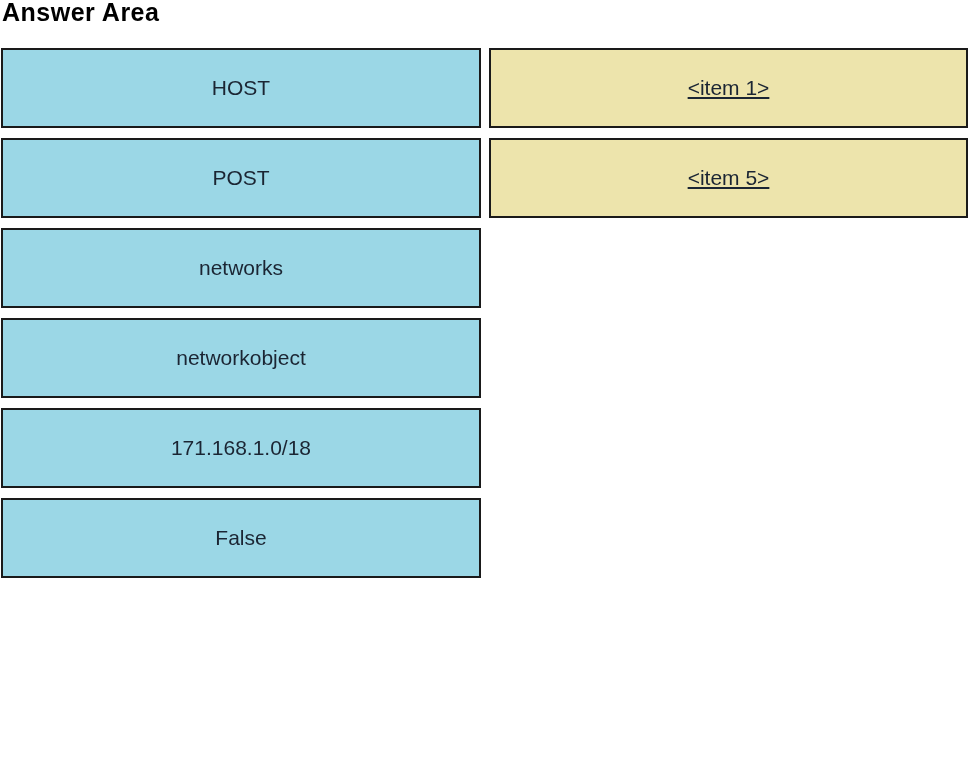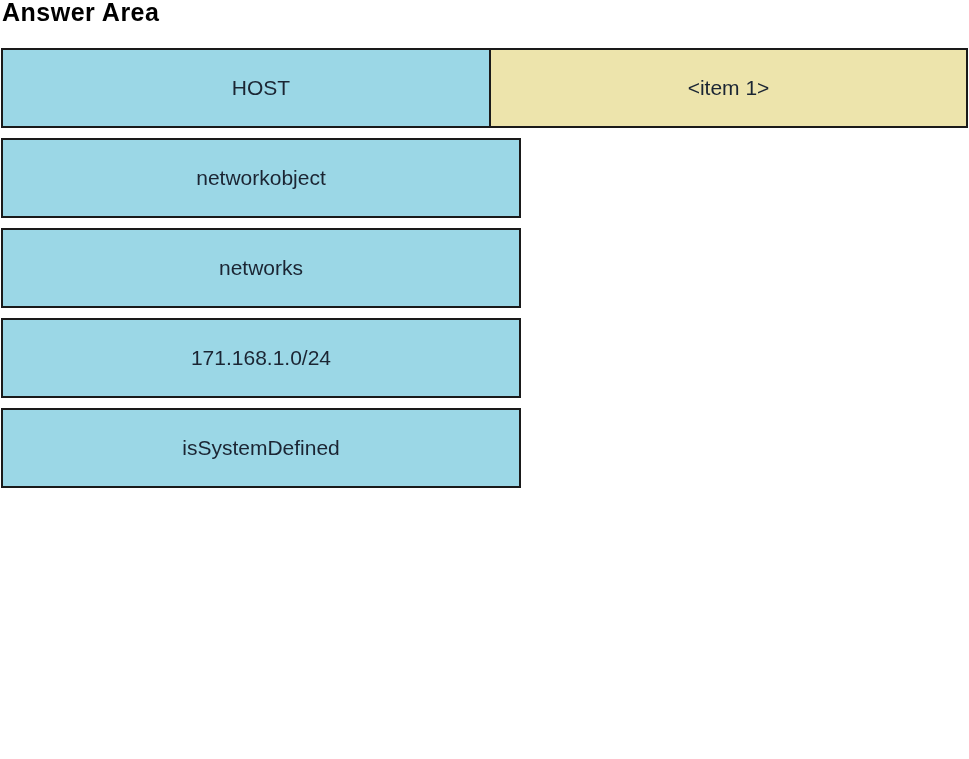--- a/index.html
+++ b/index.html
@@ -31,7 +31,7 @@
     flex-direction: column;
     gap: 10px;
   }
-  .col-left  { left: 1px;  width: 520px; }
+  .col-left  { left: 1px;  width: 480px; }
   .col-right { left: 489px; width: 479px; }
   .box {
     box-sizing: border-box;

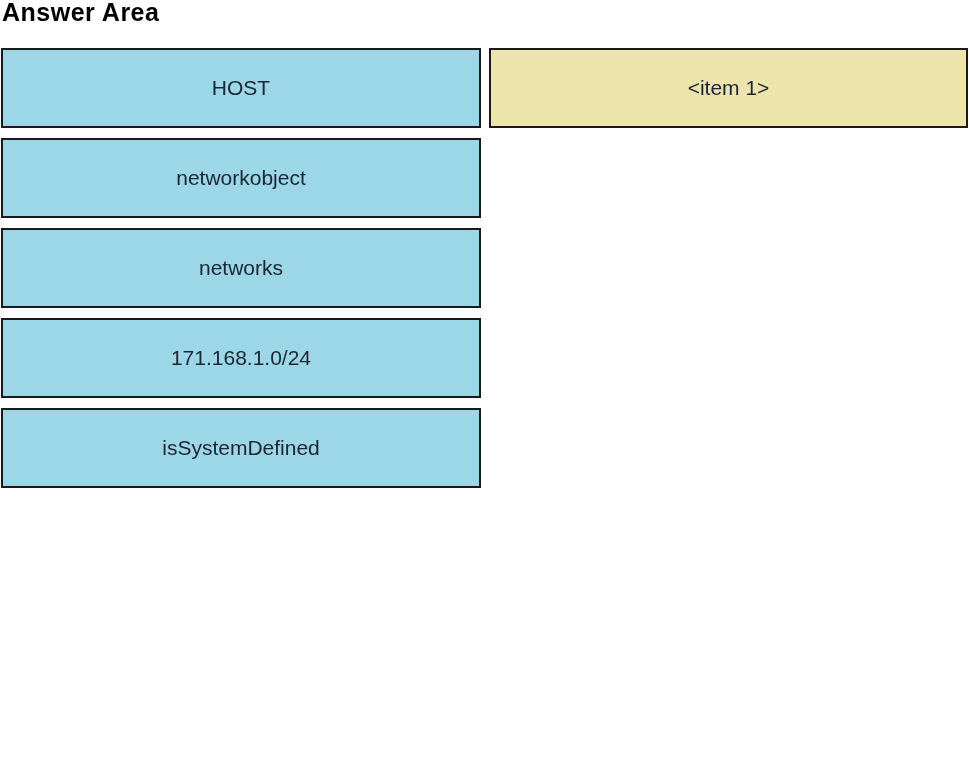--- a/index.html
+++ b/index.html
@@ -46,7 +46,7 @@
     user-select: none;
   }
   .source { background: var(--source-fill, #9bd7e6); }
-  .target { background: var(--target-fill, #ede4ac); }
+  .target { background: var(--target-fill, #ede4ac); text-decoration: underline; }
 </style>
 </head>
 <body style="--source-fill: #9BD7E6; --target-fill: #EDE4AC; --border-color: #1A1A1A; --text-color: #1B2533;">

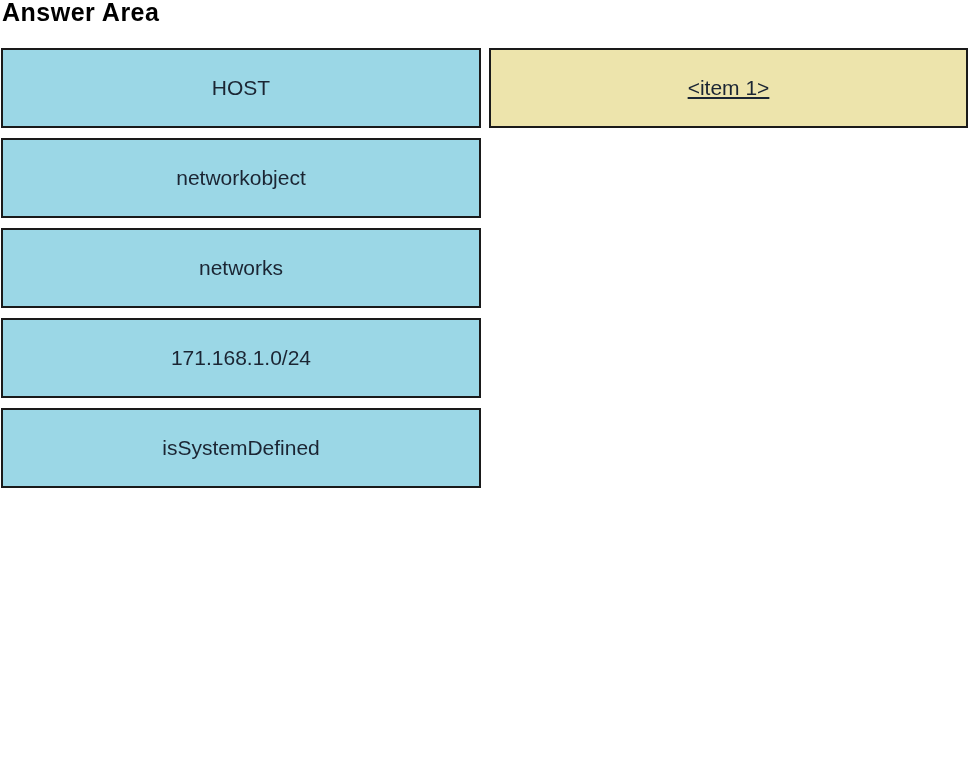--- a/index.html
+++ b/index.html
@@ -56,6 +56,7 @@
 
   <div class="col col-left">
     <div class="box source">HOST</div>
+    <div class="box source">POST</div>
     <div class="box source">networkobject</div>
     <div class="box source">networks</div>
     <div class="box source">171.168.1.0/24</div>

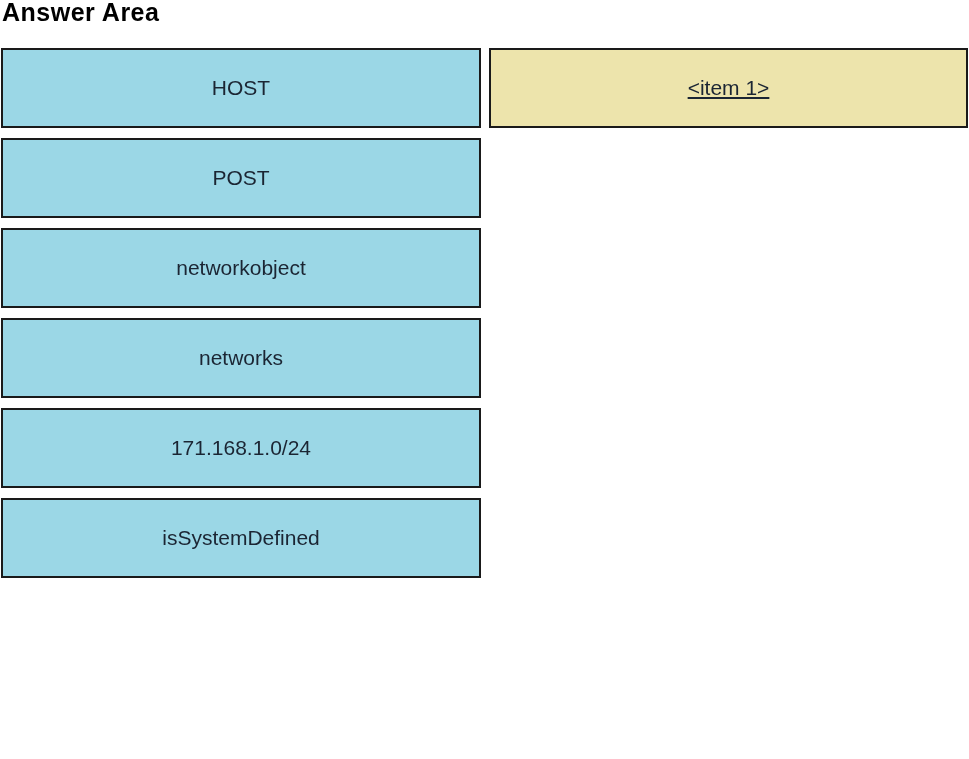--- a/index.html
+++ b/index.html
@@ -65,6 +65,7 @@
 
   <div class="col col-right">
     <div class="box target">&lt;item 1&gt;</div>
+    <div class="box target">&lt;item 5&gt;</div>
   </div>
 </div>
 

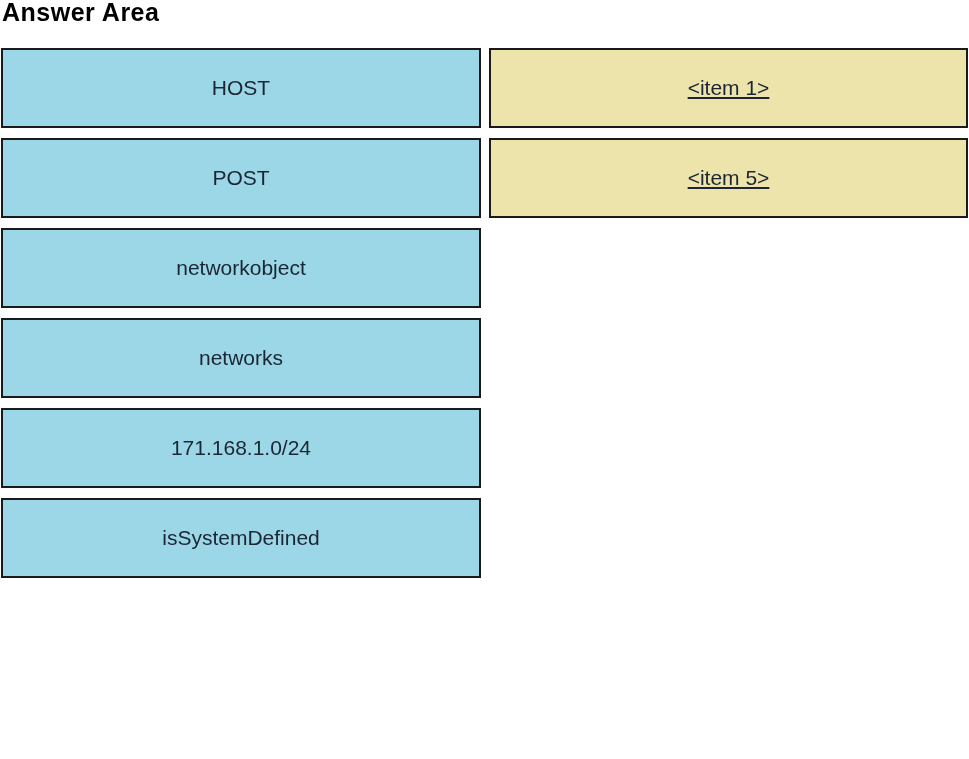--- a/index.html
+++ b/index.html
@@ -57,8 +57,8 @@
   <div class="col col-left">
     <div class="box source">HOST</div>
     <div class="box source">POST</div>
+    <div class="box source">networks</div>
     <div class="box source">networkobject</div>
-    <div class="box source">networks</div>
     <div class="box source">171.168.1.0/24</div>
     <div class="box source">isSystemDefined</div>
   </div>

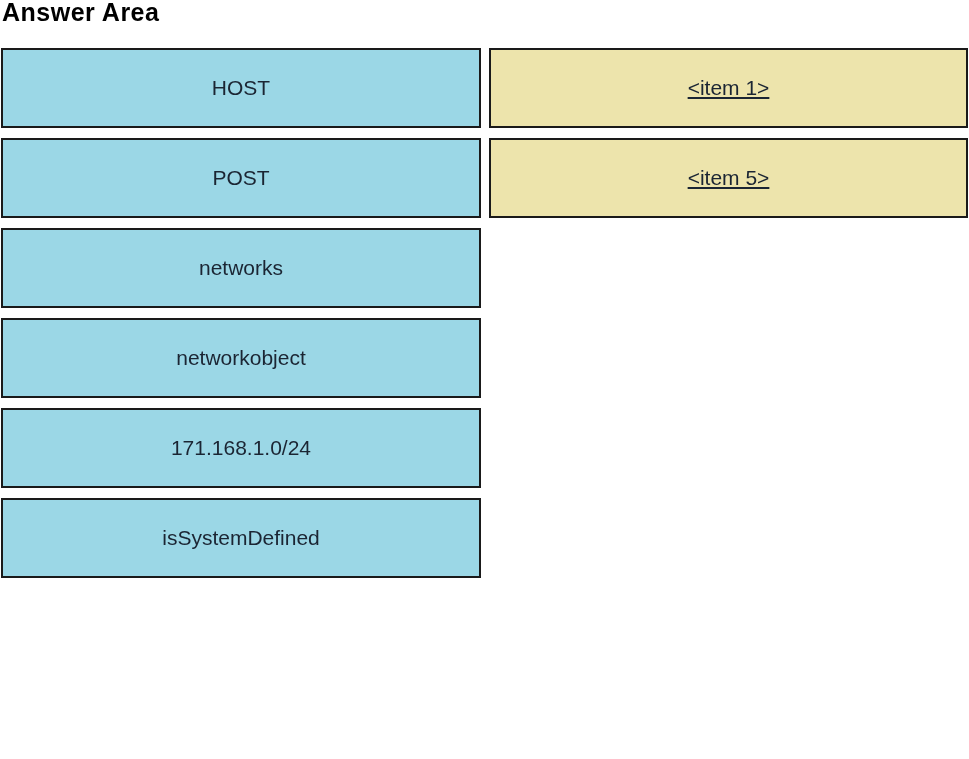--- a/index.html
+++ b/index.html
@@ -59,7 +59,7 @@
     <div class="box source">POST</div>
     <div class="box source">networks</div>
     <div class="box source">networkobject</div>
-    <div class="box source">171.168.1.0/24</div>
+    <div class="box source">171.168.1.0/18</div>
     <div class="box source">isSystemDefined</div>
   </div>
 

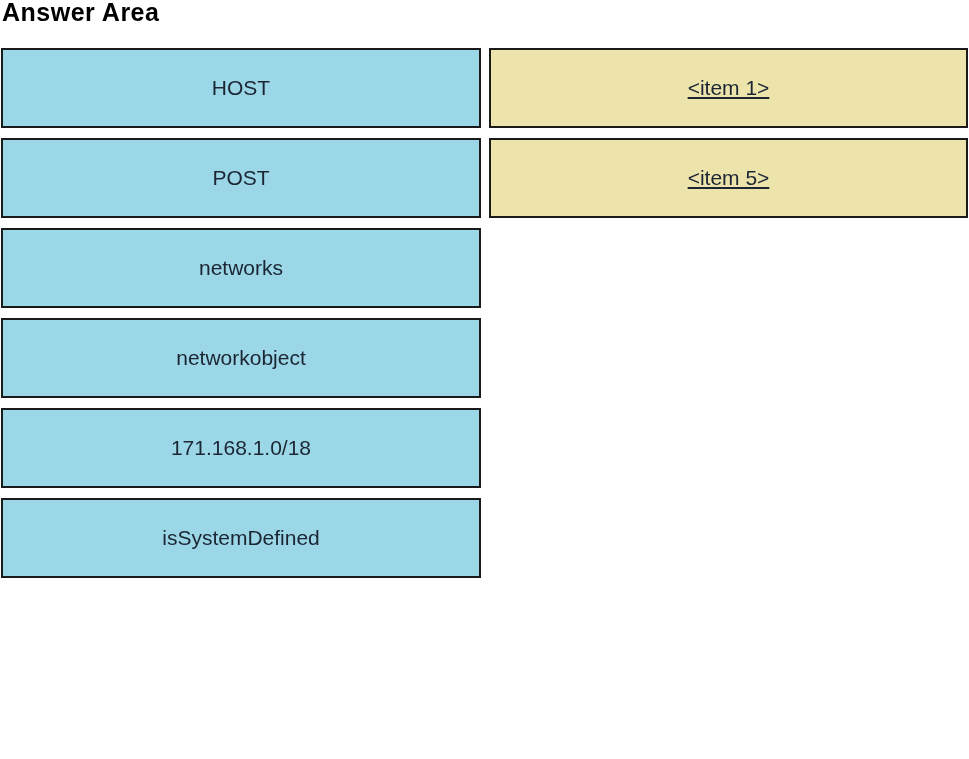--- a/index.html
+++ b/index.html
@@ -60,6 +60,7 @@
     <div class="box source">networks</div>
     <div class="box source">networkobject</div>
     <div class="box source">171.168.1.0/18</div>
+    <div class="box source">False</div>
     <div class="box source">isSystemDefined</div>
   </div>
 

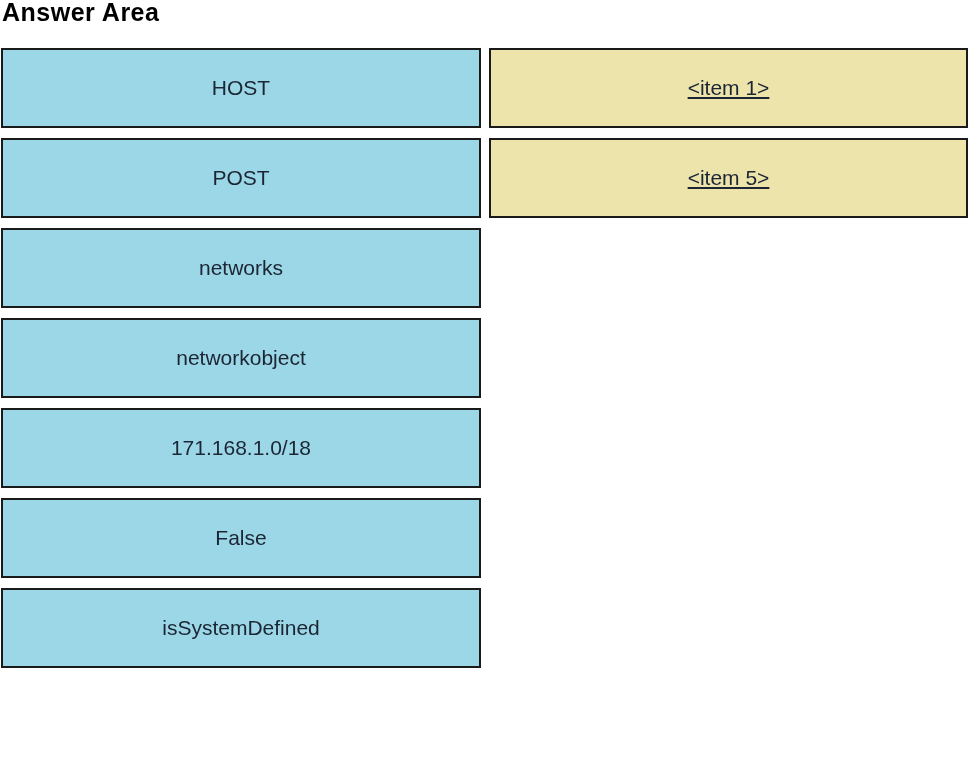--- a/index.html
+++ b/index.html
@@ -61,7 +61,6 @@
     <div class="box source">networkobject</div>
     <div class="box source">171.168.1.0/18</div>
     <div class="box source">False</div>
-    <div class="box source">isSystemDefined</div>
   </div>
 
   <div class="col col-right">

